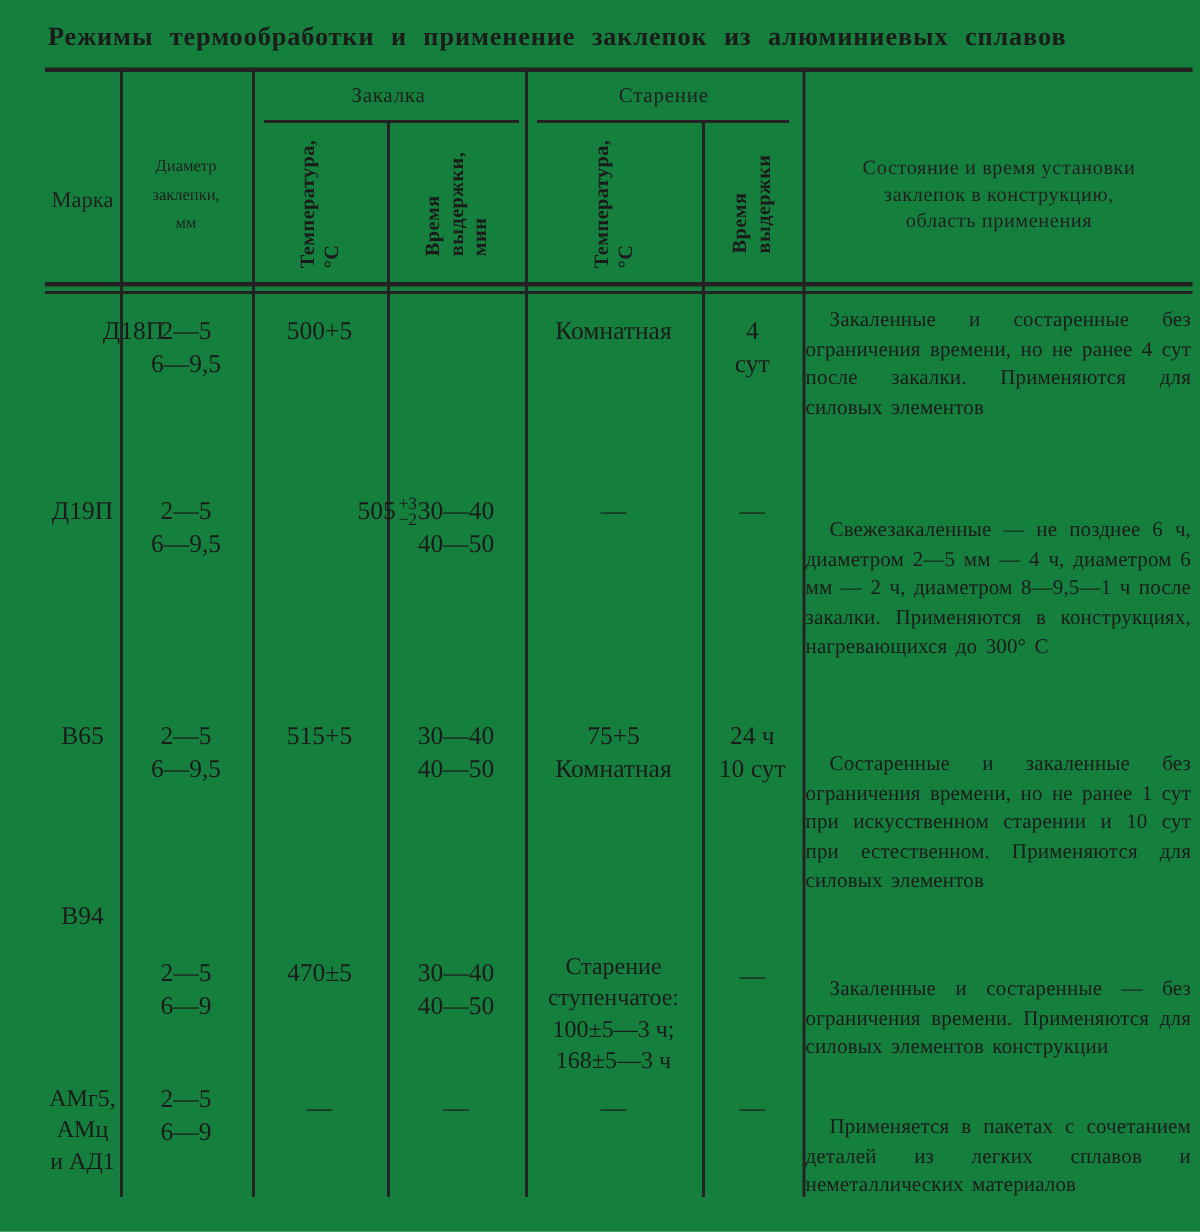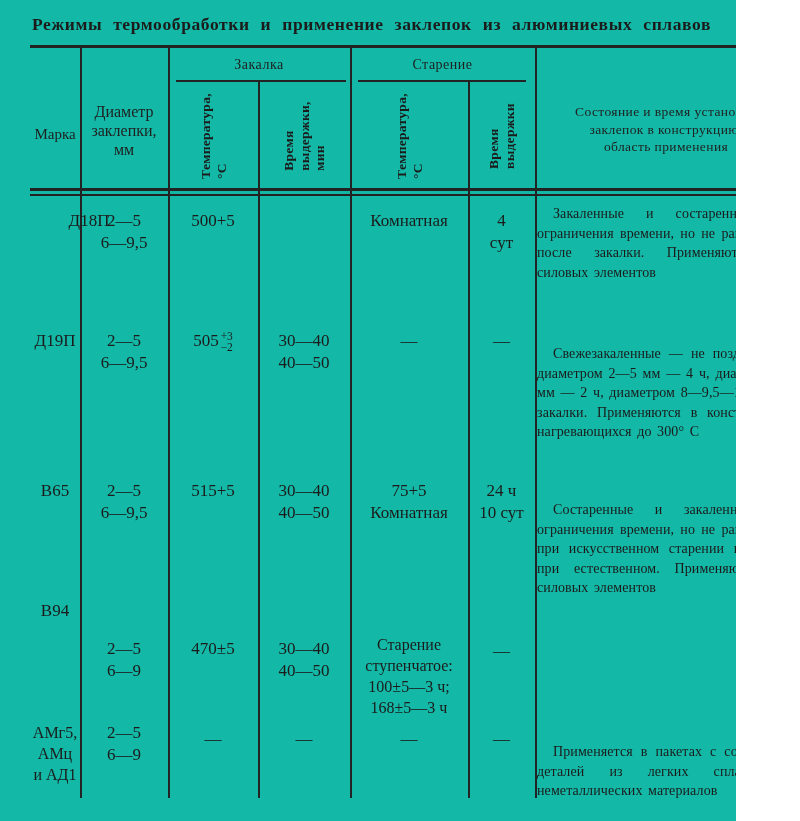--- a/index.html
+++ b/index.html
@@ -4,8 +4,8 @@
 <style>
   html,body{margin:0;padding:0;}
   .page{
-    position:relative;width:736px;height:821px;overflow:hidden;
-    background:#14b8a6;color:#1b1b1b;
+    position:relative;width:800px;height:821px;overflow:hidden;
+    background:#15803d;color:#1b1b1b;
     font-family:"Liberation Serif", serif;
   }
   .rule{position:absolute;background:#232323;}

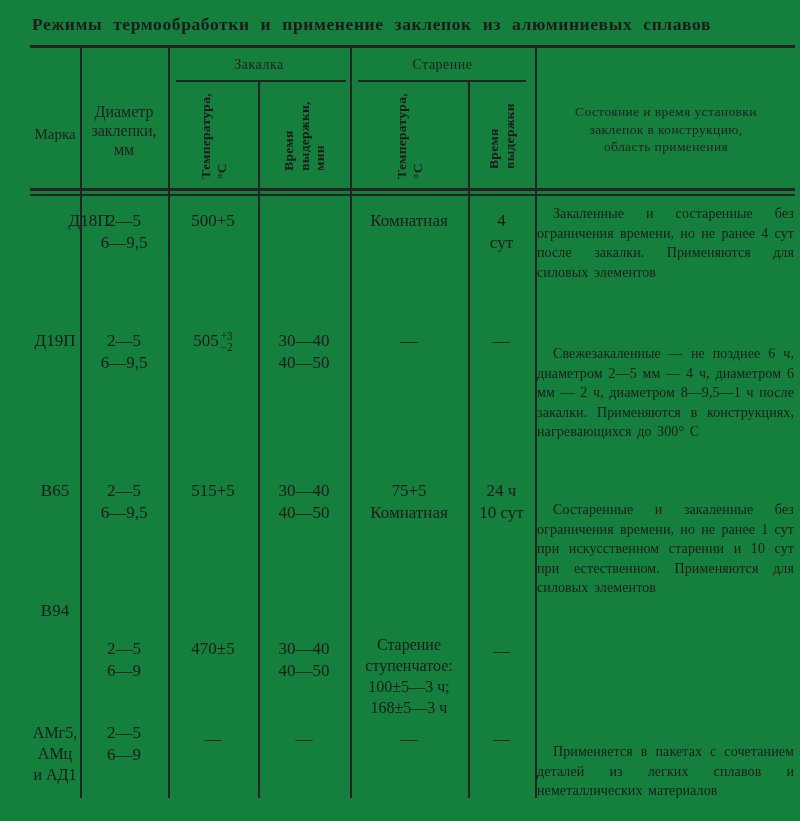--- a/index.html
+++ b/index.html
@@ -63,7 +63,7 @@
   <div class="rule" style="left:535px;top:45px;width:2px;height:753px;"></div>
 
   <div class="hdr hdr-plain" style="left:30px;top:126px;width:50px;font-size:15px;">Марка</div>
-  <div class="hdr hdr-plain" style="left:80px;top:102px;width:88px;font-size:16px;line-height:19px;">Диаметр
+  <div class="hdr hdr-plain" style="left:80px;top:102px;width:88px;font-size:11px;line-height:19px;">Диаметр
 заклепки,
 мм</div>
   <div class="hdr hdr-group" style="left:168px;top:57px;width:182px;">Закалка</div>

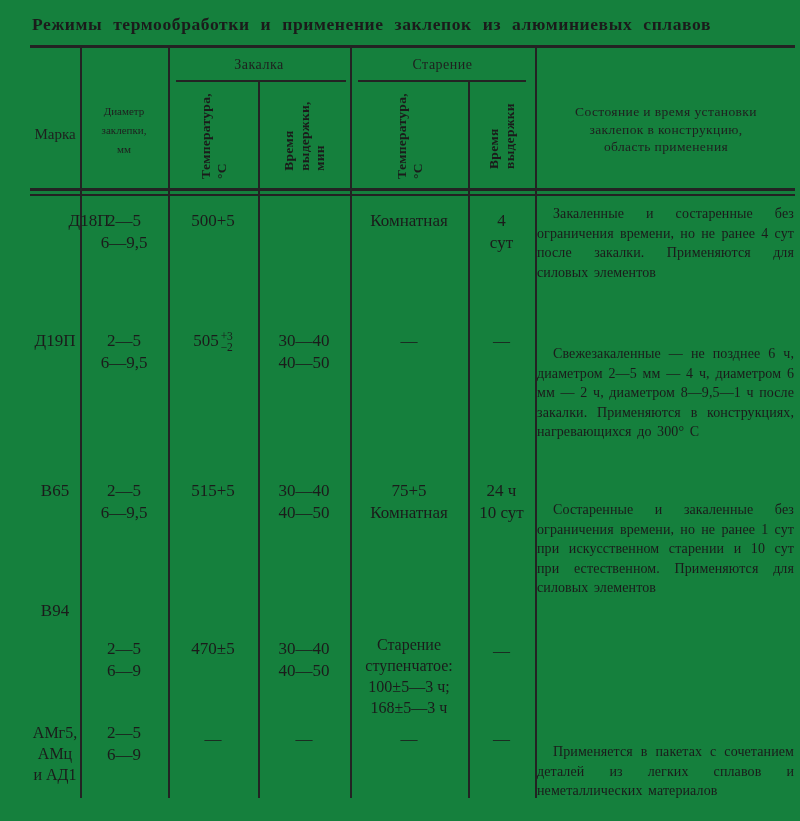--- a/index.html
+++ b/index.html
@@ -31,7 +31,7 @@
     font-size:17px;line-height:22px;
   }
   .cell-sm{font-size:16px;line-height:21px;}
-  .qtol{display:flex;align-items:flex-start;justify-content:center;white-space:normal;}
+  .qtol{display:flex;align-items:flex-start;justify-content:flex-end;white-space:normal;padding-left:20px;}
   .tol{display:inline-flex;flex-direction:column;margin-left:2px;margin-top:1px;
        font-size:11.5px;line-height:10.5px;text-align:left;}
   .note{

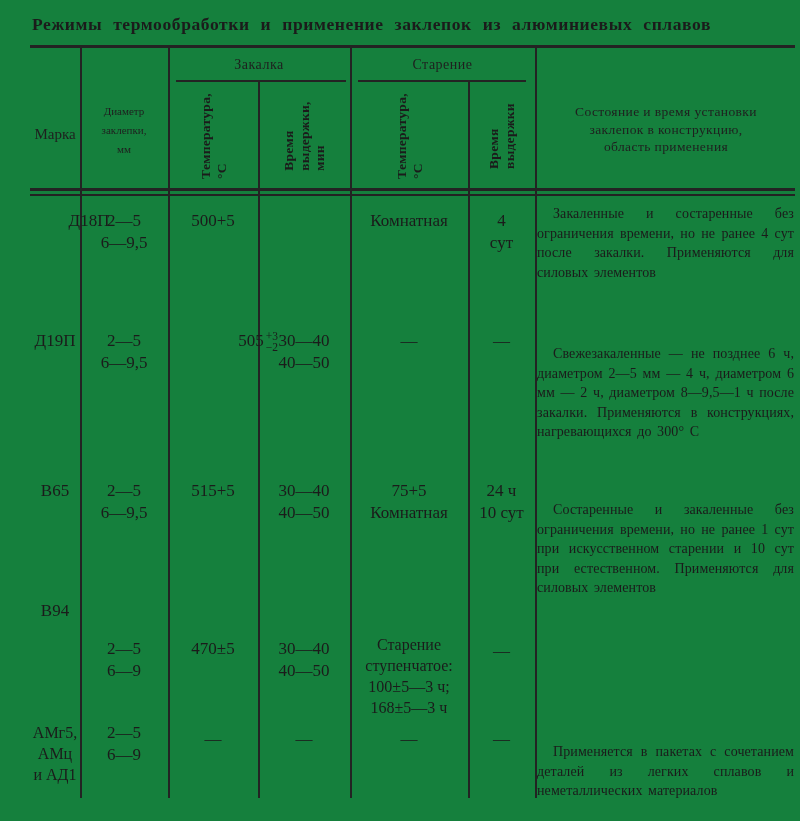--- a/index.html
+++ b/index.html
@@ -142,6 +142,7 @@
   <div class="note" style="top:204px;">Закаленные и состаренные без ограничения времени, но не ранее 4 сут после закалки. Применяются для силовых элементов</div>
   <div class="note" style="top:344px;">Свежезакаленные — не позднее 6 ч, диаметром 2—5 мм — 4 ч, диаметром 6 мм — 2 ч, диаметром 8—9,5—1 ч после закалки. Применяются в конструкциях, нагревающихся до 300° С</div>
   <div class="note" style="top:500px;">Состаренные и закаленные без ограничения времени, но не ранее 1 сут при искусственном старении и 10 сут при естественном. Применяются для силовых элементов</div>
+  <div class="note" style="top:650px;">Закаленные и состаренные — без ограничения времени. Применяются для силовых элементов конструкции</div>
   <div class="note" style="top:742px;">Применяется в пакетах с сочетанием деталей из легких сплавов и неметаллических материалов</div>
 
 </div>

